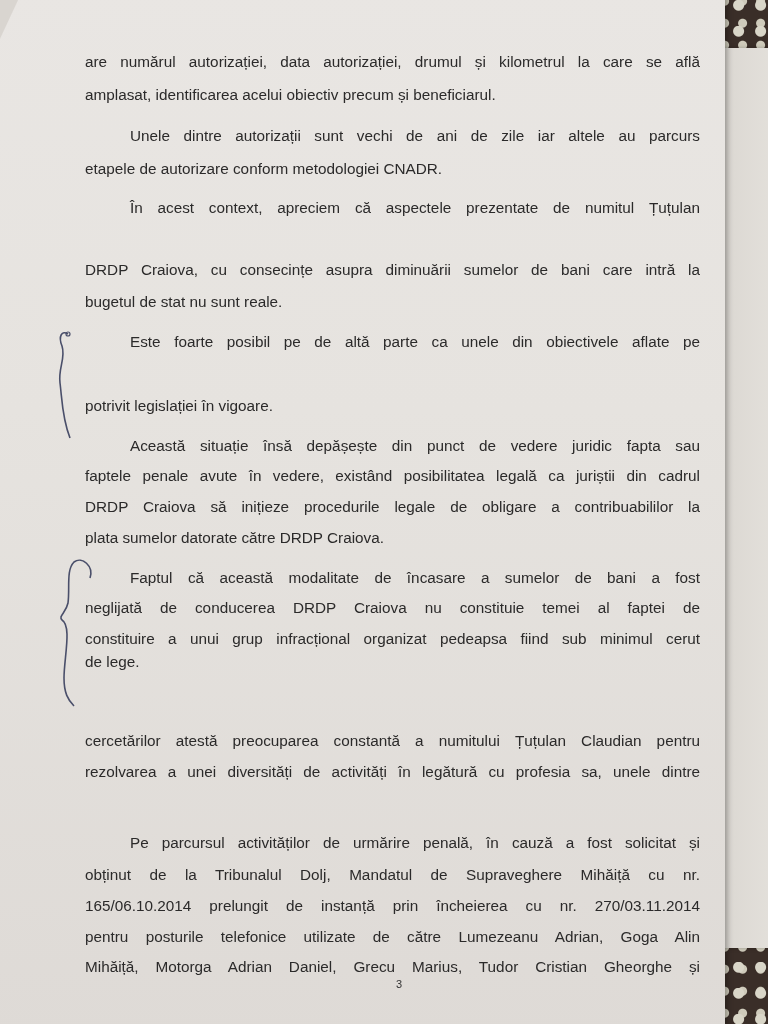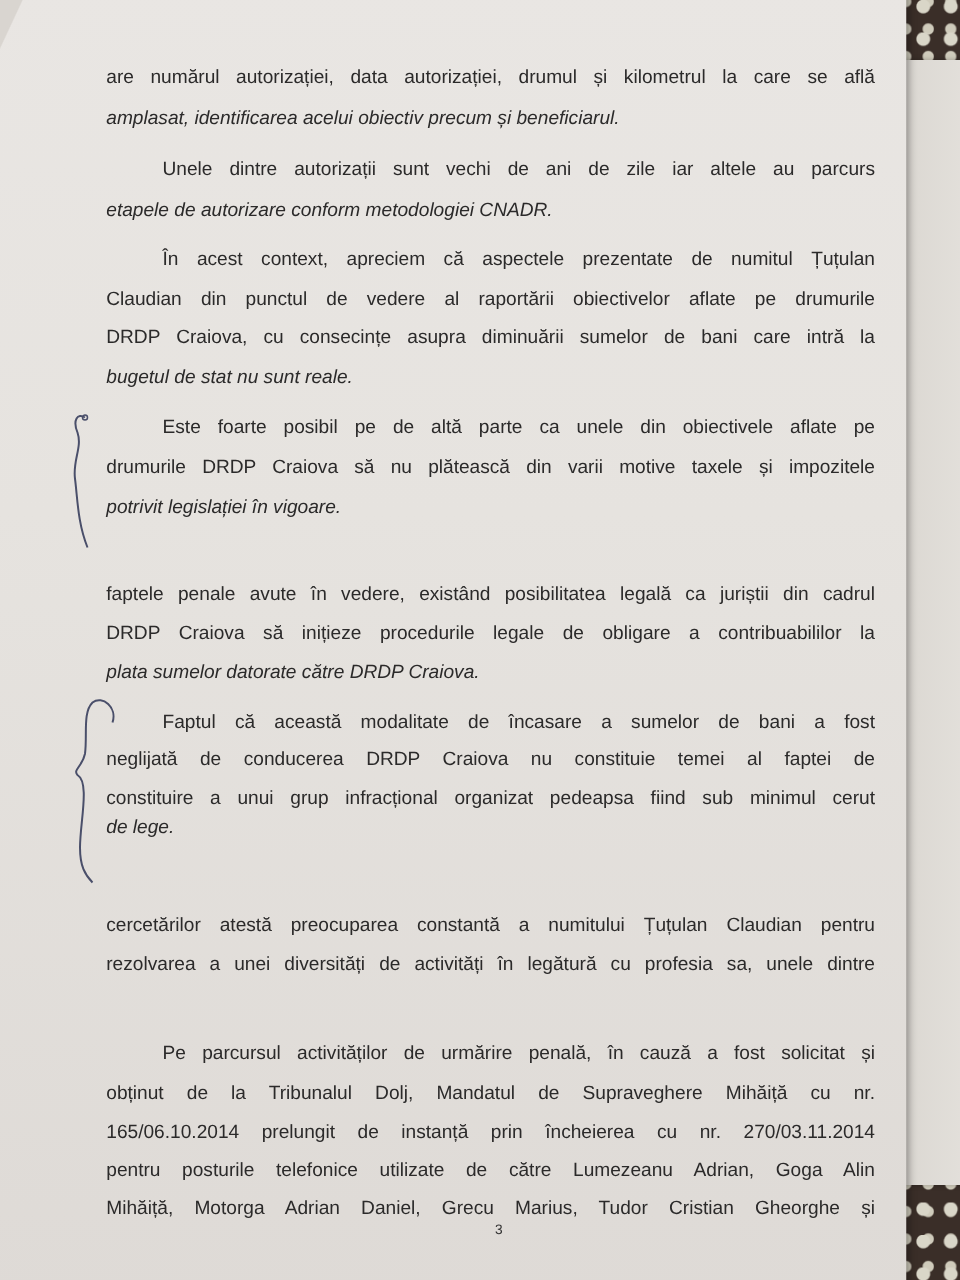--- a/index.html
+++ b/index.html
@@ -37,7 +37,7 @@
       position: absolute; white-space: nowrap; left: 85px; width: 615px;
       text-align: justify; text-align-last: justify; line-height: 20px;
     }
-    .line.last { text-align-last: left; font-style: italic; }
+    .line.last { text-align-last: left; }
     .line.first { padding-left: 45px; width: 570px; }
     .pagenum {
       position: absolute; left: 396px; top: 978px; font-size: 11px; color: #333;

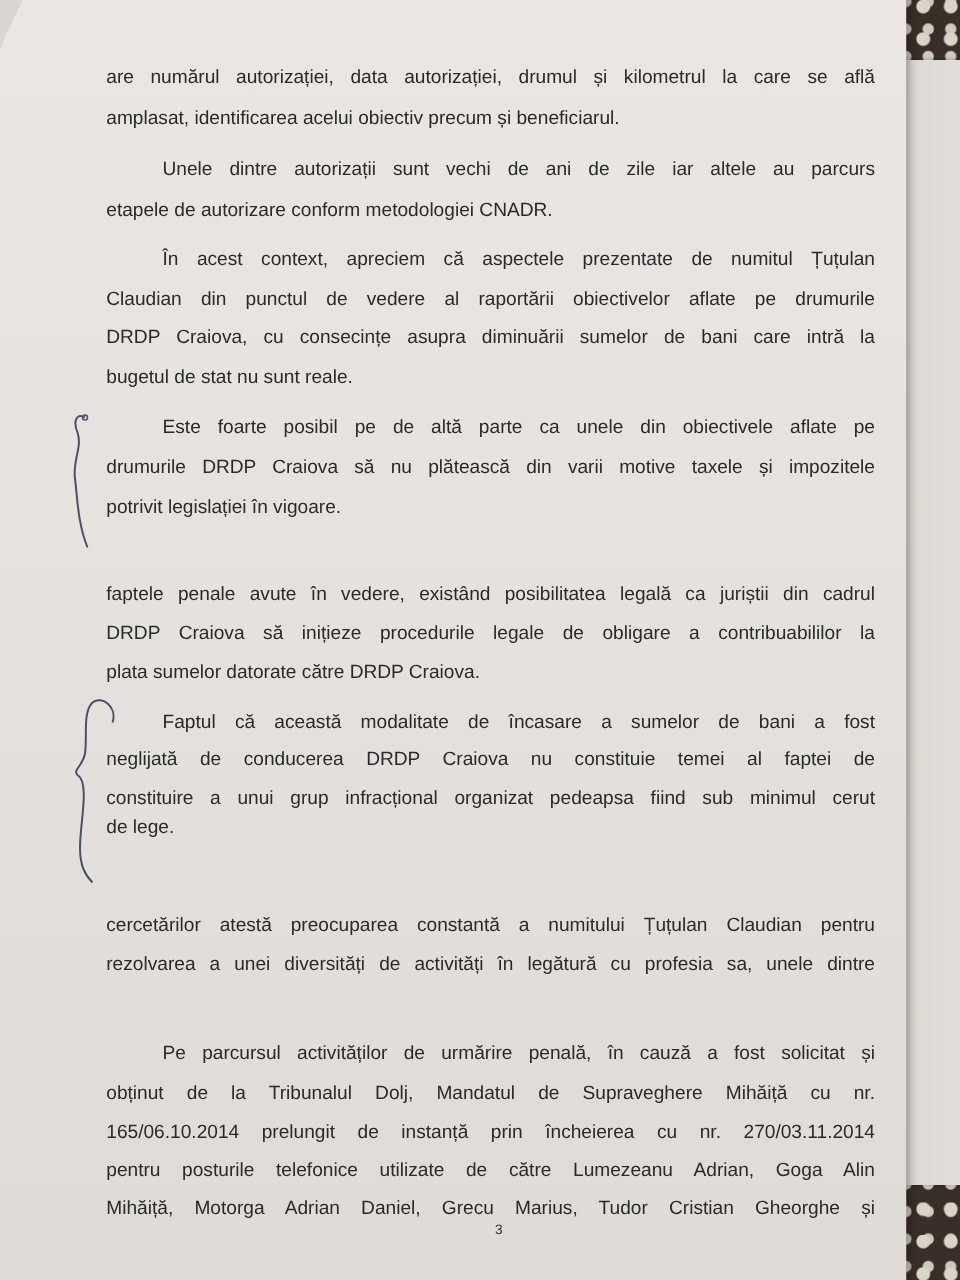--- a/index.html
+++ b/index.html
@@ -62,7 +62,6 @@
   <div class="line last" style="top:159px">etapele de autorizare conform metodologiei CNADR.</div>
 
   <div class="line first" style="top:198px">În acest context, apreciem că aspectele prezentate de numitul Țuțulan</div>
-  <div class="line" style="top:230px">Claudian din punctul de vedere al raportării obiectivelor aflate pe drumurile</div>
   <div class="line" style="top:260px">DRDP Craiova, cu consecințe asupra diminuării sumelor de bani care intră la</div>
   <div class="line last" style="top:292px">bugetul de stat nu sunt reale.</div>
 

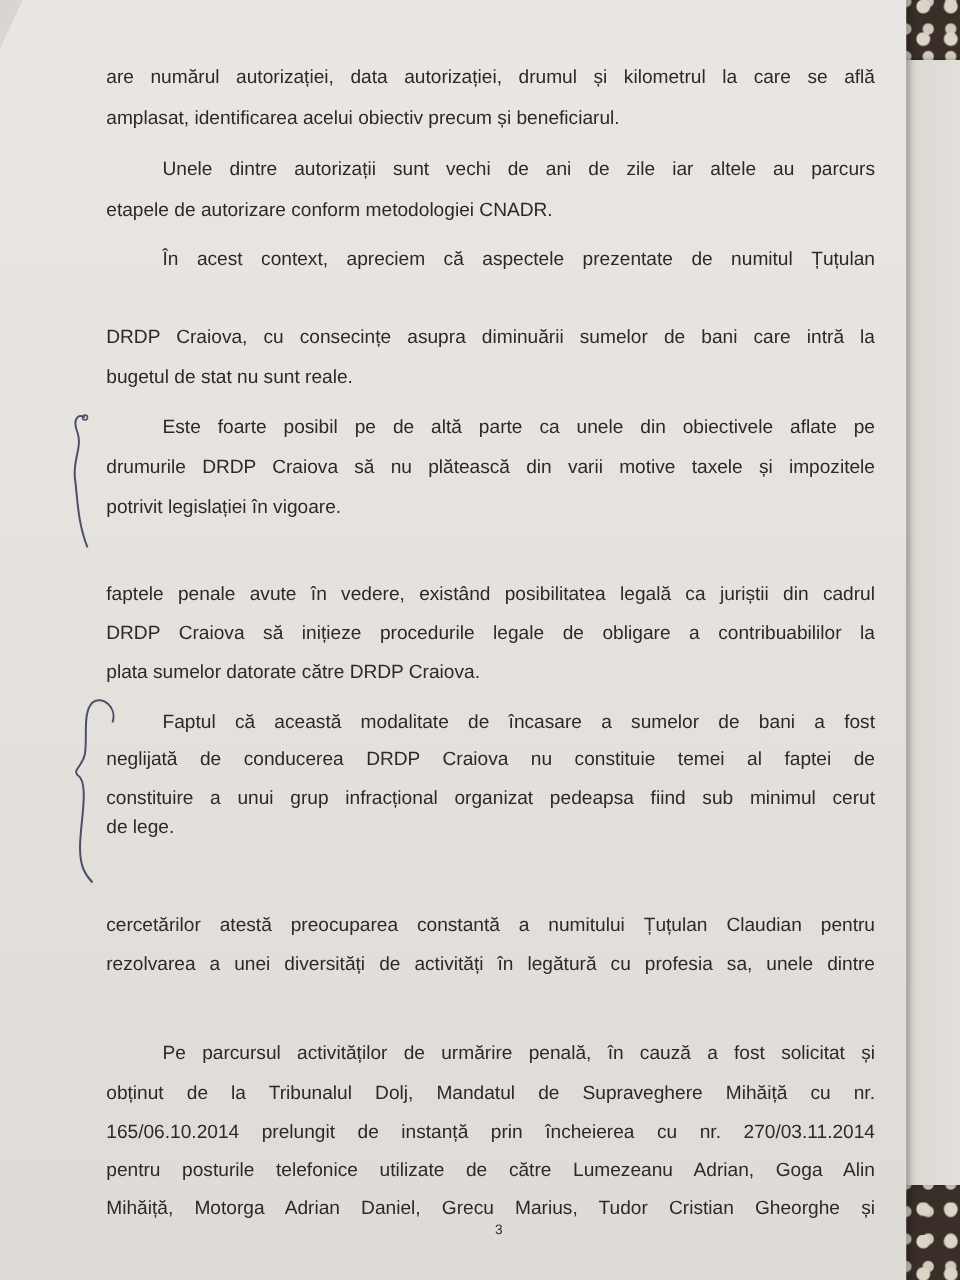--- a/index.html
+++ b/index.html
@@ -66,7 +66,6 @@
   <div class="line last" style="top:292px">bugetul de stat nu sunt reale.</div>
 
   <div class="line first" style="top:332px">Este foarte posibil pe de altă parte ca unele din obiectivele aflate pe</div>
-  <div class="line" style="top:364px">drumurile DRDP Craiova să nu plătească din varii motive taxele și impozitele</div>
   <div class="line last" style="top:396px">potrivit legislației în vigoare.</div>
 
   <div class="line" style="top:497px">DRDP Craiova să inițieze procedurile legale de obligare a contribuabililor la</div>

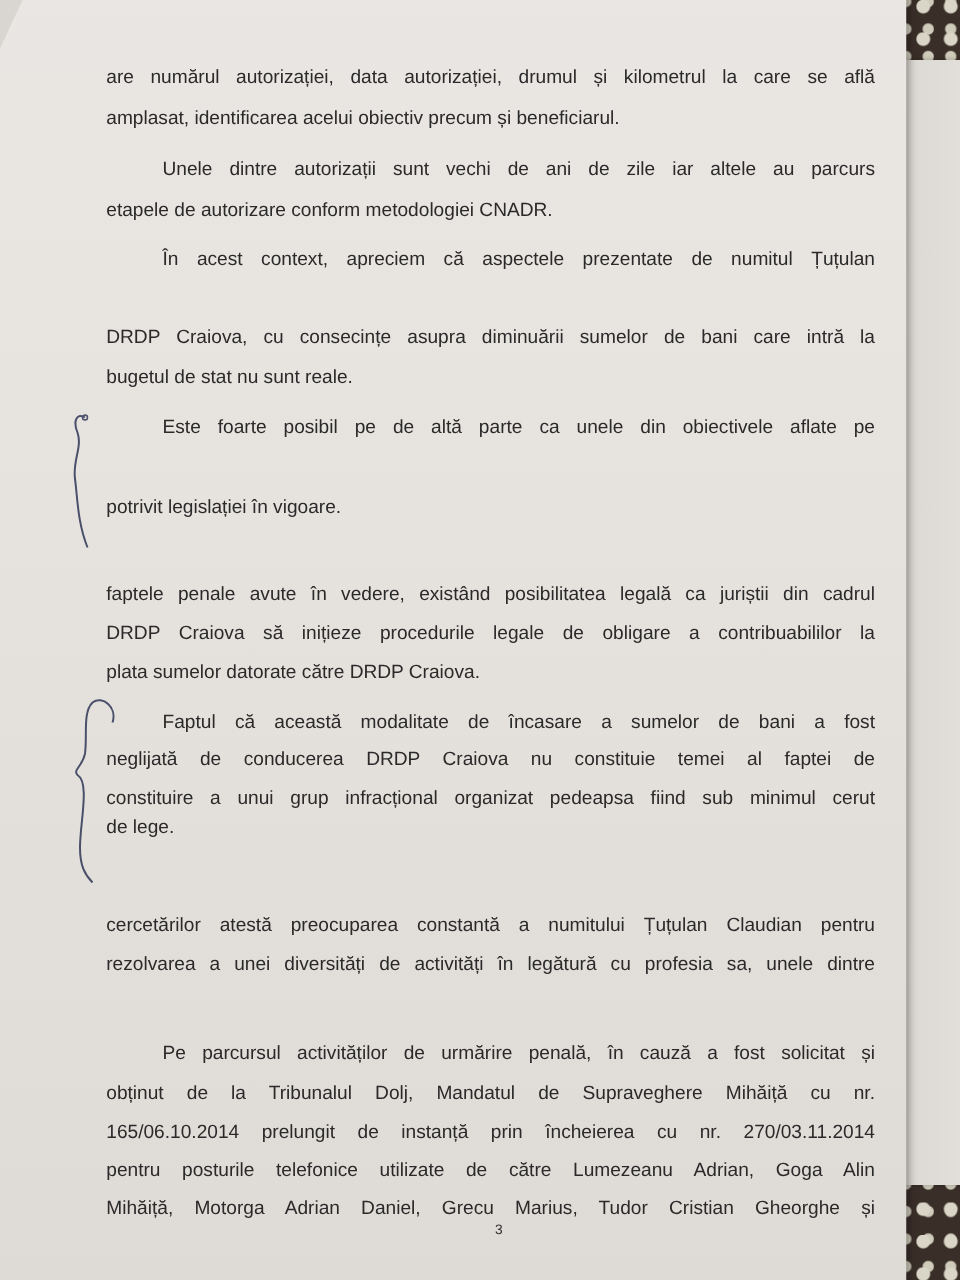--- a/index.html
+++ b/index.html
@@ -68,6 +68,7 @@
   <div class="line first" style="top:332px">Este foarte posibil pe de altă parte ca unele din obiectivele aflate pe</div>
   <div class="line last" style="top:396px">potrivit legislației în vigoare.</div>
 
+  <div class="line first" style="top:436px">Această situație însă depășește din punct de vedere juridic fapta sau</div>
   <div class="line" style="top:497px">DRDP Craiova să inițieze procedurile legale de obligare a contribuabililor la</div>
   <div class="line" style="top:466px">faptele penale avute în vedere, existând posibilitatea legală ca juriștii din cadrul</div>
   <div class="line last" style="top:528px">plata sumelor datorate către DRDP Craiova.</div>

